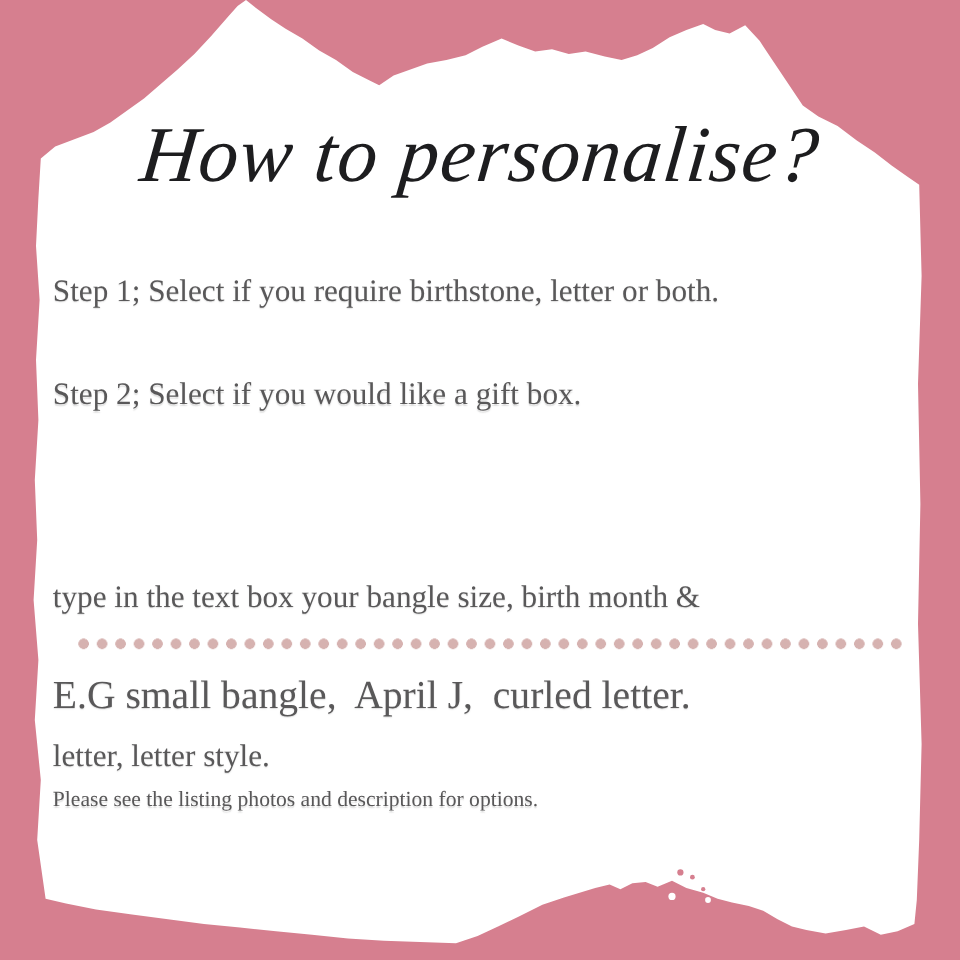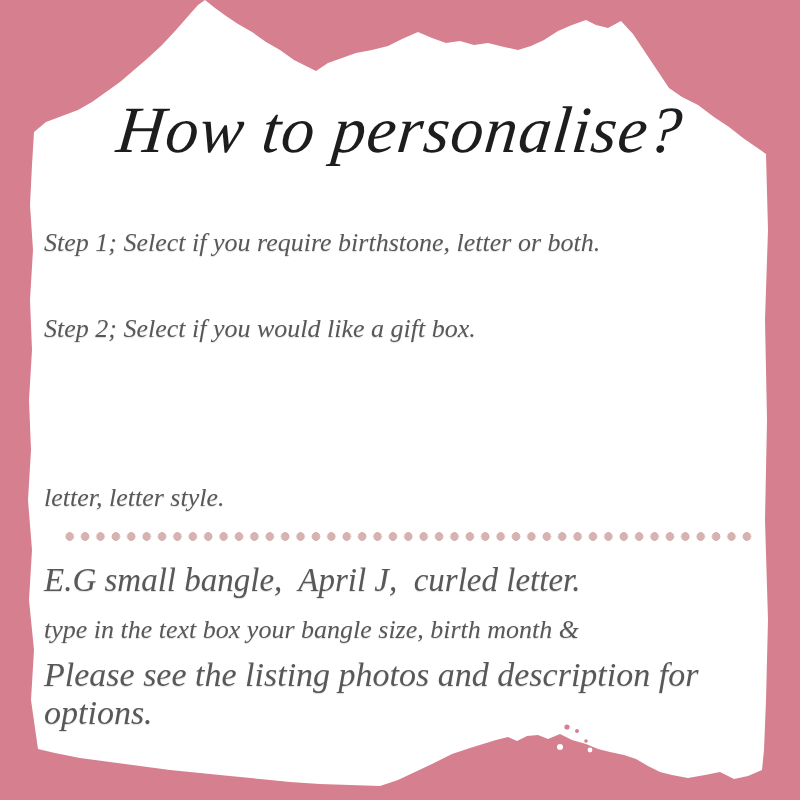--- a/index.html
+++ b/index.html
@@ -29,7 +29,6 @@
   }
   .body-line{
     position:absolute;
-    font-style:italic;
     color:var(--body_text,#595859);
     white-space:pre-wrap;
     text-shadow:0 1px 1px rgba(120,120,120,0.25);

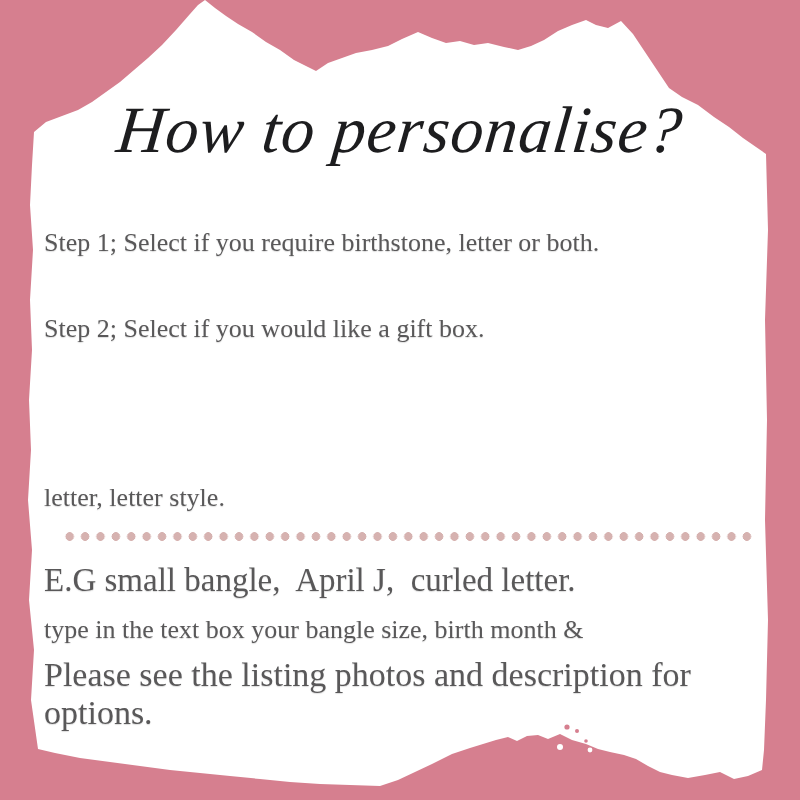--- a/index.html
+++ b/index.html
@@ -80,8 +80,8 @@
     <div class="body-line step2">Step 2; Select if you would like a gift box.</div>
 
     <div class="body-line step3">
+      <div>type in the text box your bangle size, birth month &amp;</div>
       <div>letter, letter style.</div>
-      <div>type in the text box your bangle size, birth month &amp;</div>
     </div>
 
     <div class="divider"></div>

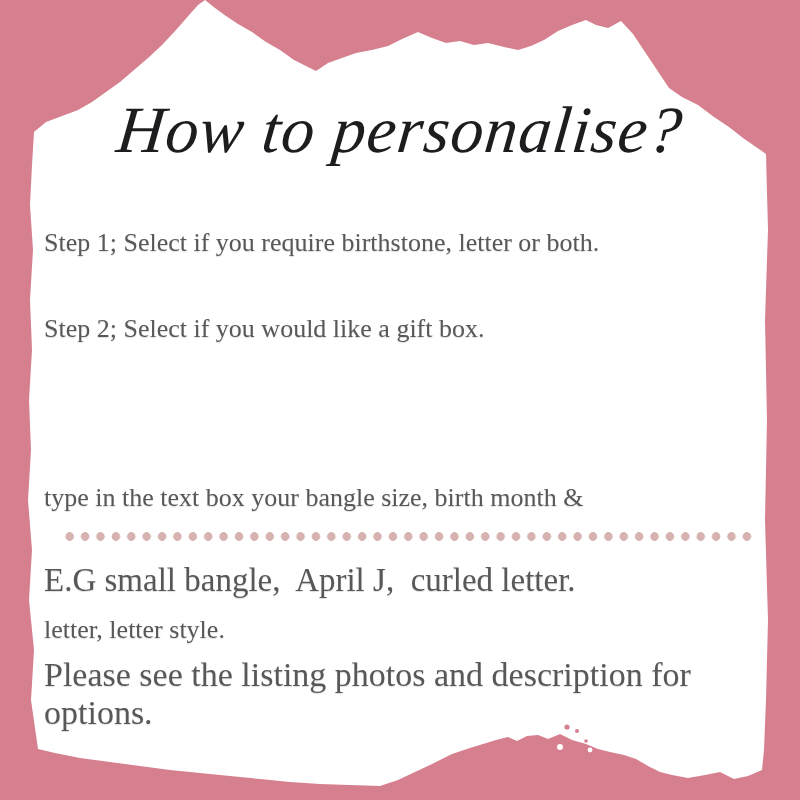--- a/index.html
+++ b/index.html
@@ -44,7 +44,7 @@
     background-position:0 center;
   }
   .example{left:44px;top:562px;font-size:33px;text-align:center;}
-  .footer{left:44px;top:656px;font-size:34px;}
+  .footer{left:44px;top:656px;font-size:18px;}
 </style>
 </head>
 <body style="--background: #d67f8f; --paper: #ffffff; --title_text: #1d1d1f; --body_text: #595859; --dots: #d6b2b0;">

